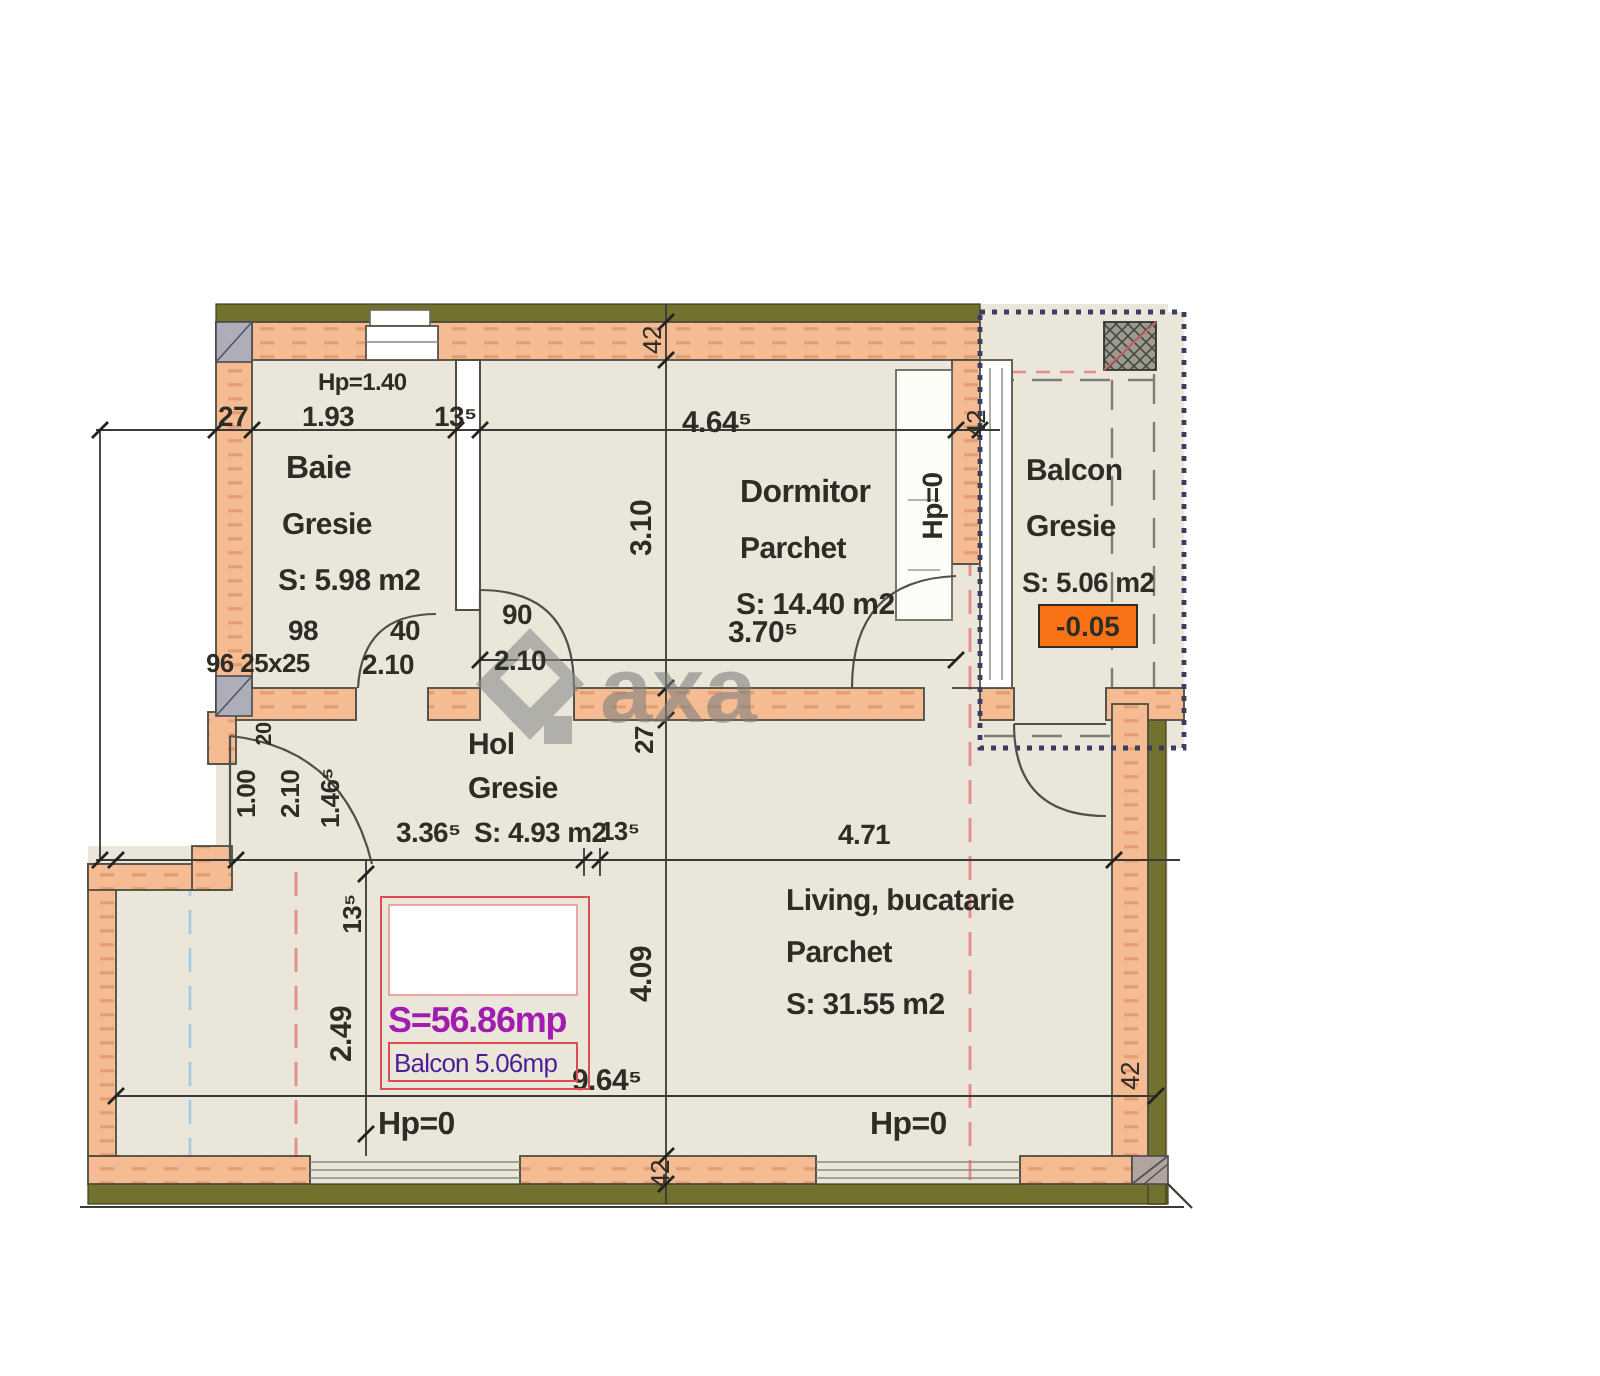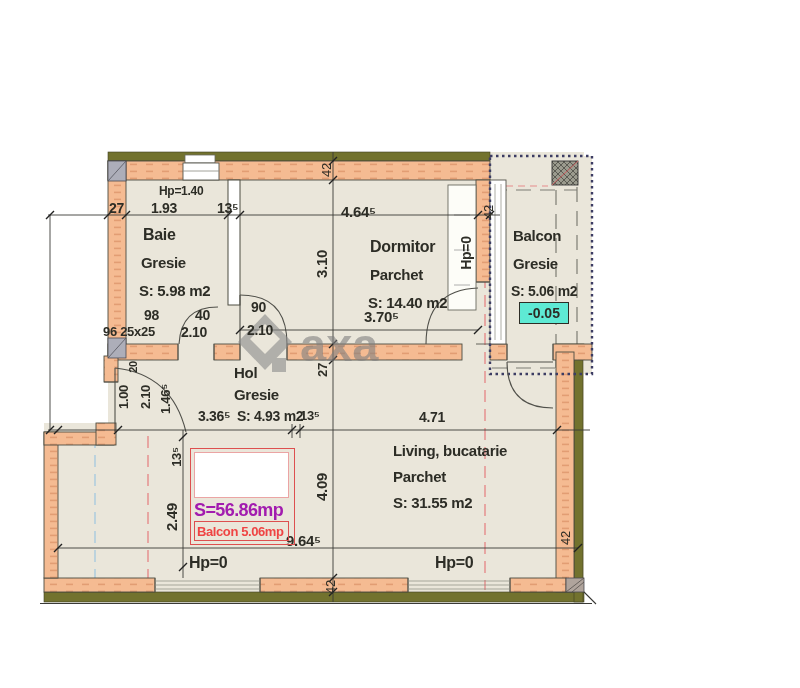--- a/index.html
+++ b/index.html
@@ -12,7 +12,7 @@
   .f16{font-size:16px}.f18{font-size:12px}
   .b{font-weight:700}.sb{font-weight:600}
   .levelbox{position:absolute;z-index:3;left:519px;top:302px;width:48px;height:20px;
-    border:1.6px solid #2d2d26;background:#5eead4;display:flex;align-items:center;justify-content:center;
+    border:1.6px solid #2d2d26;background:#f97316;display:flex;align-items:center;justify-content:center;
     font-size:14px;font-weight:700;color:#2d2d26;}
   #watermark{position:absolute;left:238px;top:310px;height:68px;z-index:2;display:flex;
     align-items:center;gap:8px;opacity:0.6;}

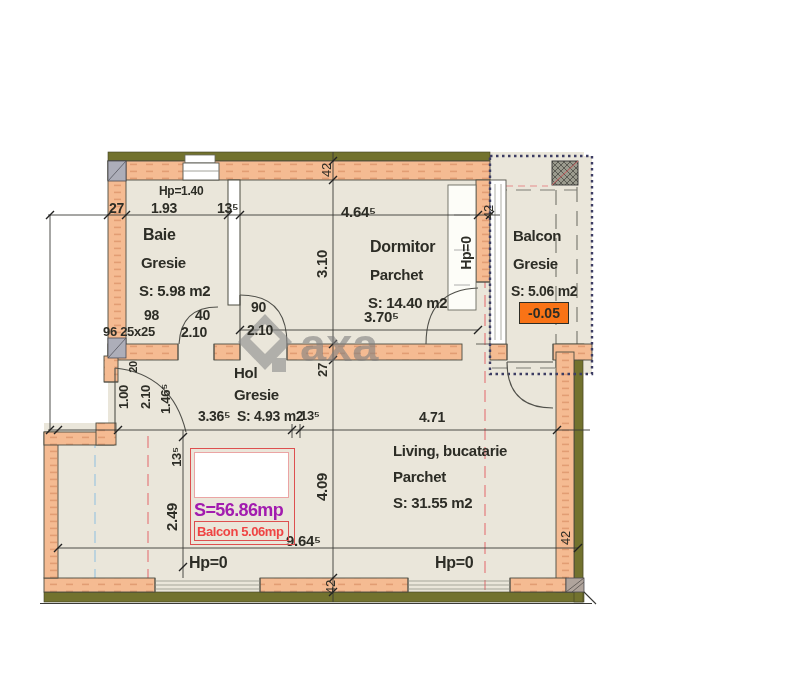--- a/index.html
+++ b/index.html
@@ -26,7 +26,7 @@
     color:#a21caf;letter-spacing:-0.6px;}
   #summary-box .balcbox{position:absolute;left:3px;top:72px;width:93px;height:18px;
     border:1.2px solid #dd4f4f;display:flex;align-items:center;}
-  #summary-box .balcbox span{font-size:13px;font-weight:700;color:#ef4444;padding-left:2px;letter-spacing:-0.4px;}
+  #summary-box .balcbox span{font-size:13px;font-weight:400;color:#4c1d95;padding-left:2px;letter-spacing:-0.4px;}
 </style>
 </head>
 <body>

